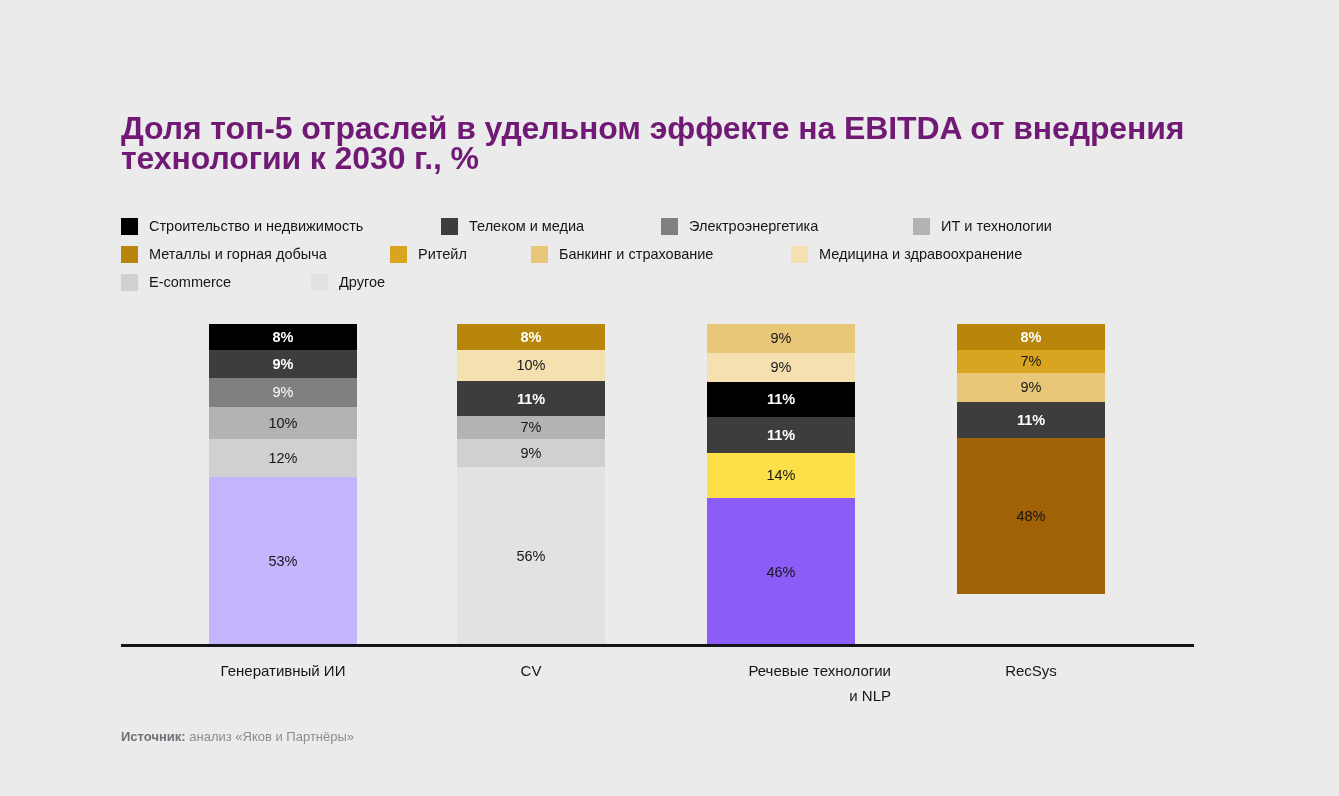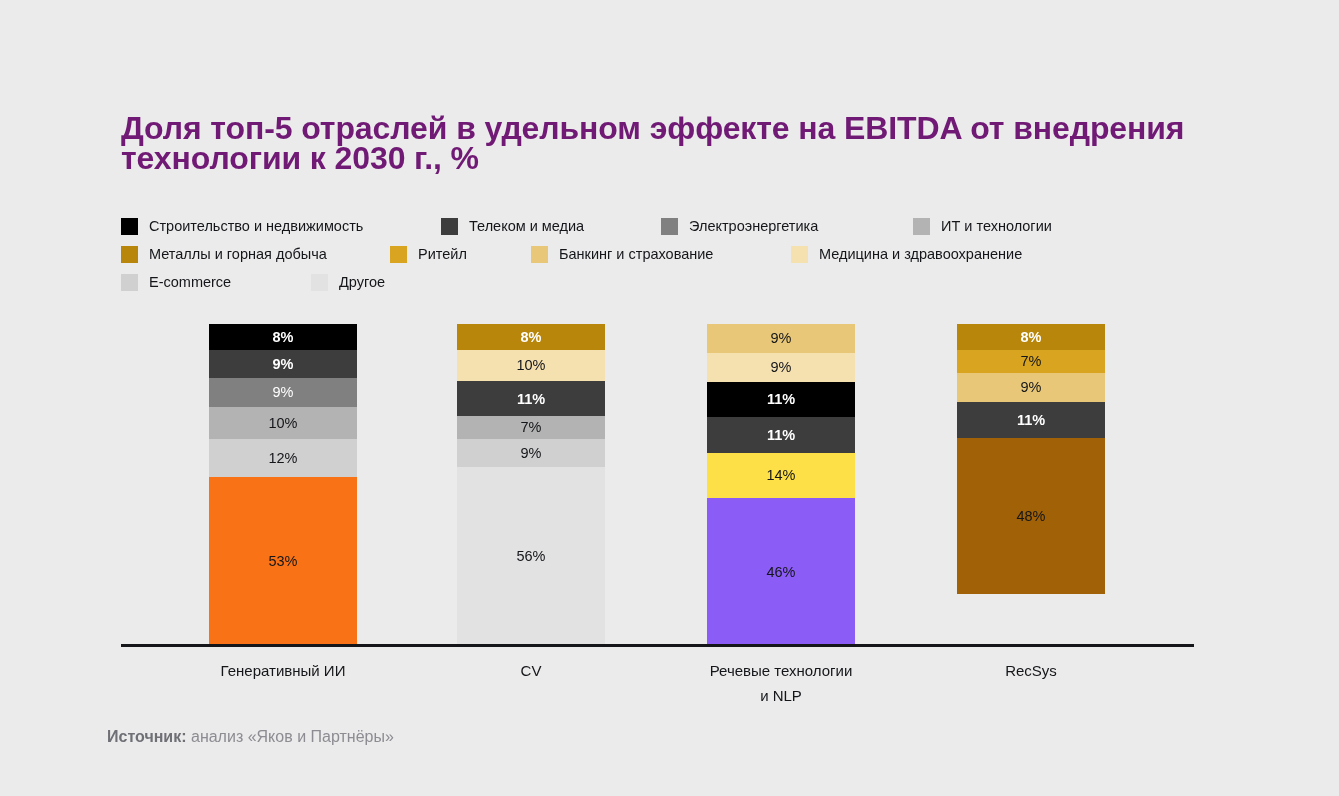--- a/index.html
+++ b/index.html
@@ -221,7 +221,7 @@
         <div class="bar-seg" style="background: rgb(208, 208, 208); flex: 0 0 11.8812%;">
           <span class="seg-label dark-text">12%</span>
         </div>
-        <div class="bar-seg" style="background: #f97316; flex: 0 0 52.4752%;">
+        <div class="bar-seg" style="background: #c4b5fd; flex: 0 0 52.4752%;">
           <span class="seg-label dark-text">53%</span>
         </div>
       </div>

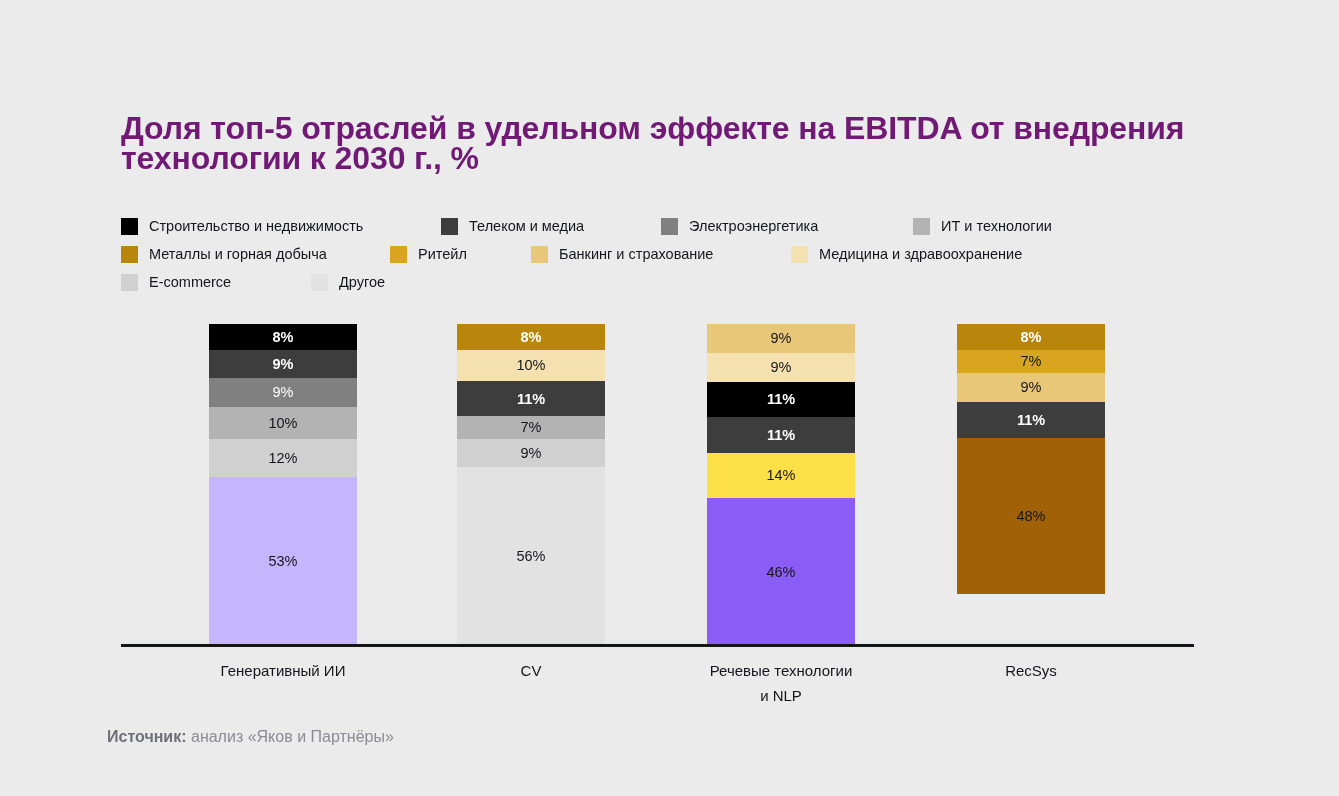--- a/index.html
+++ b/index.html
@@ -289,7 +289,7 @@
   <div class="cat-labels" id="catLabels">
       <div class="cat-label" style="left: 52px;"><span class="l1">Генеративный ИИ</span></div>
       <div class="cat-label" style="left: 300px;"><span class="l1">CV</span></div>
-      <div class="cat-label" style="left: 550px;"><span class="l1">Речевые технологии</span><span class="l2">и NLP</span></div>
+      <div class="cat-label" style="left: 550px; text-align: right;"><span class="l1">Речевые технологии</span><span class="l2">и NLP</span></div>
       <div class="cat-label" style="left: 800px;"><span class="l1">RecSys</span></div>
     </div>
 

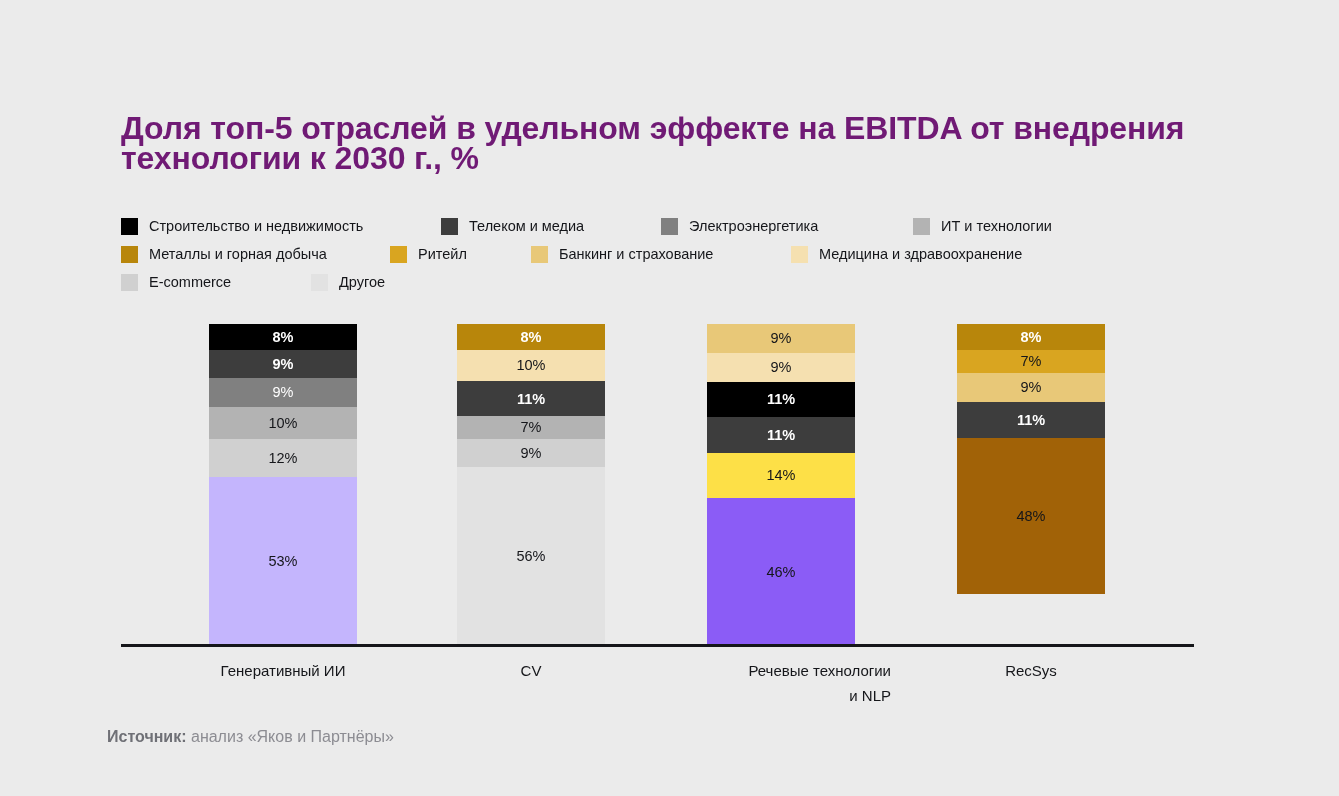--- a/index.html
+++ b/index.html
@@ -134,9 +134,9 @@
   
   .source {
     position: absolute;
-    left: 107px;
+    left: 121px;
     top: 727px;
-    font-size: 16px;
+    font-size: 13px;
     color: #8c8c92;
     line-height: 20px;
   }

